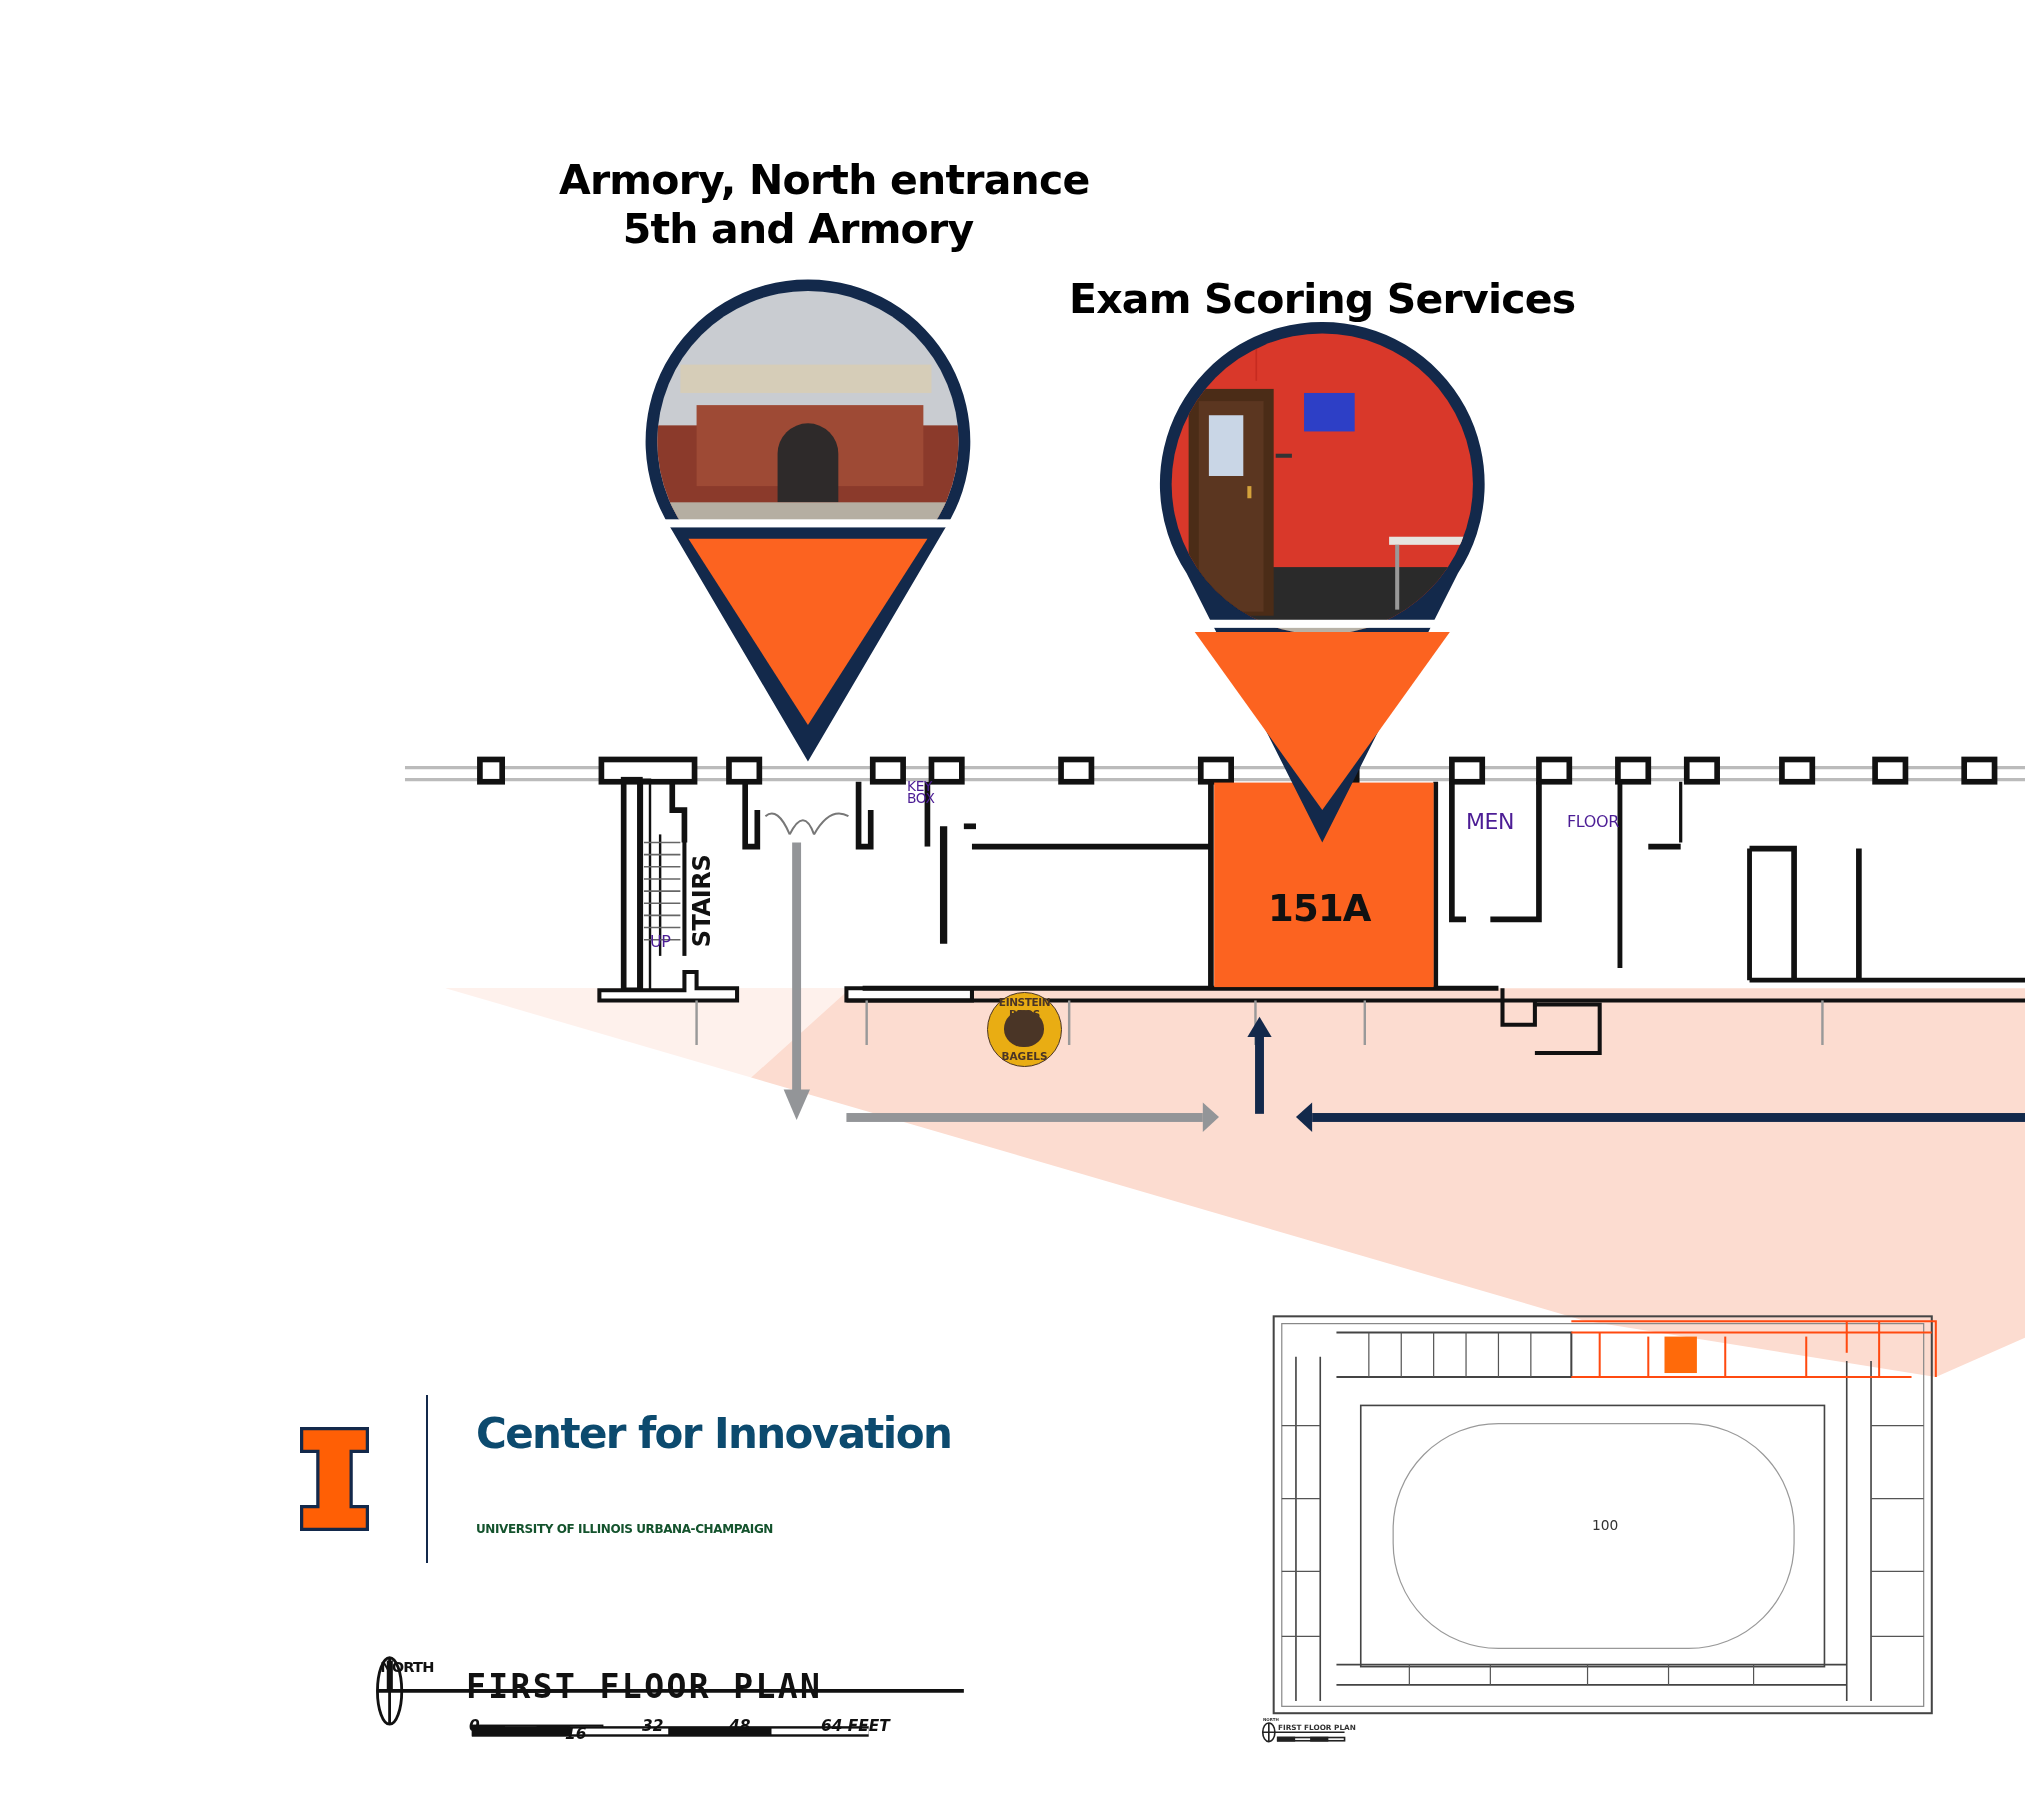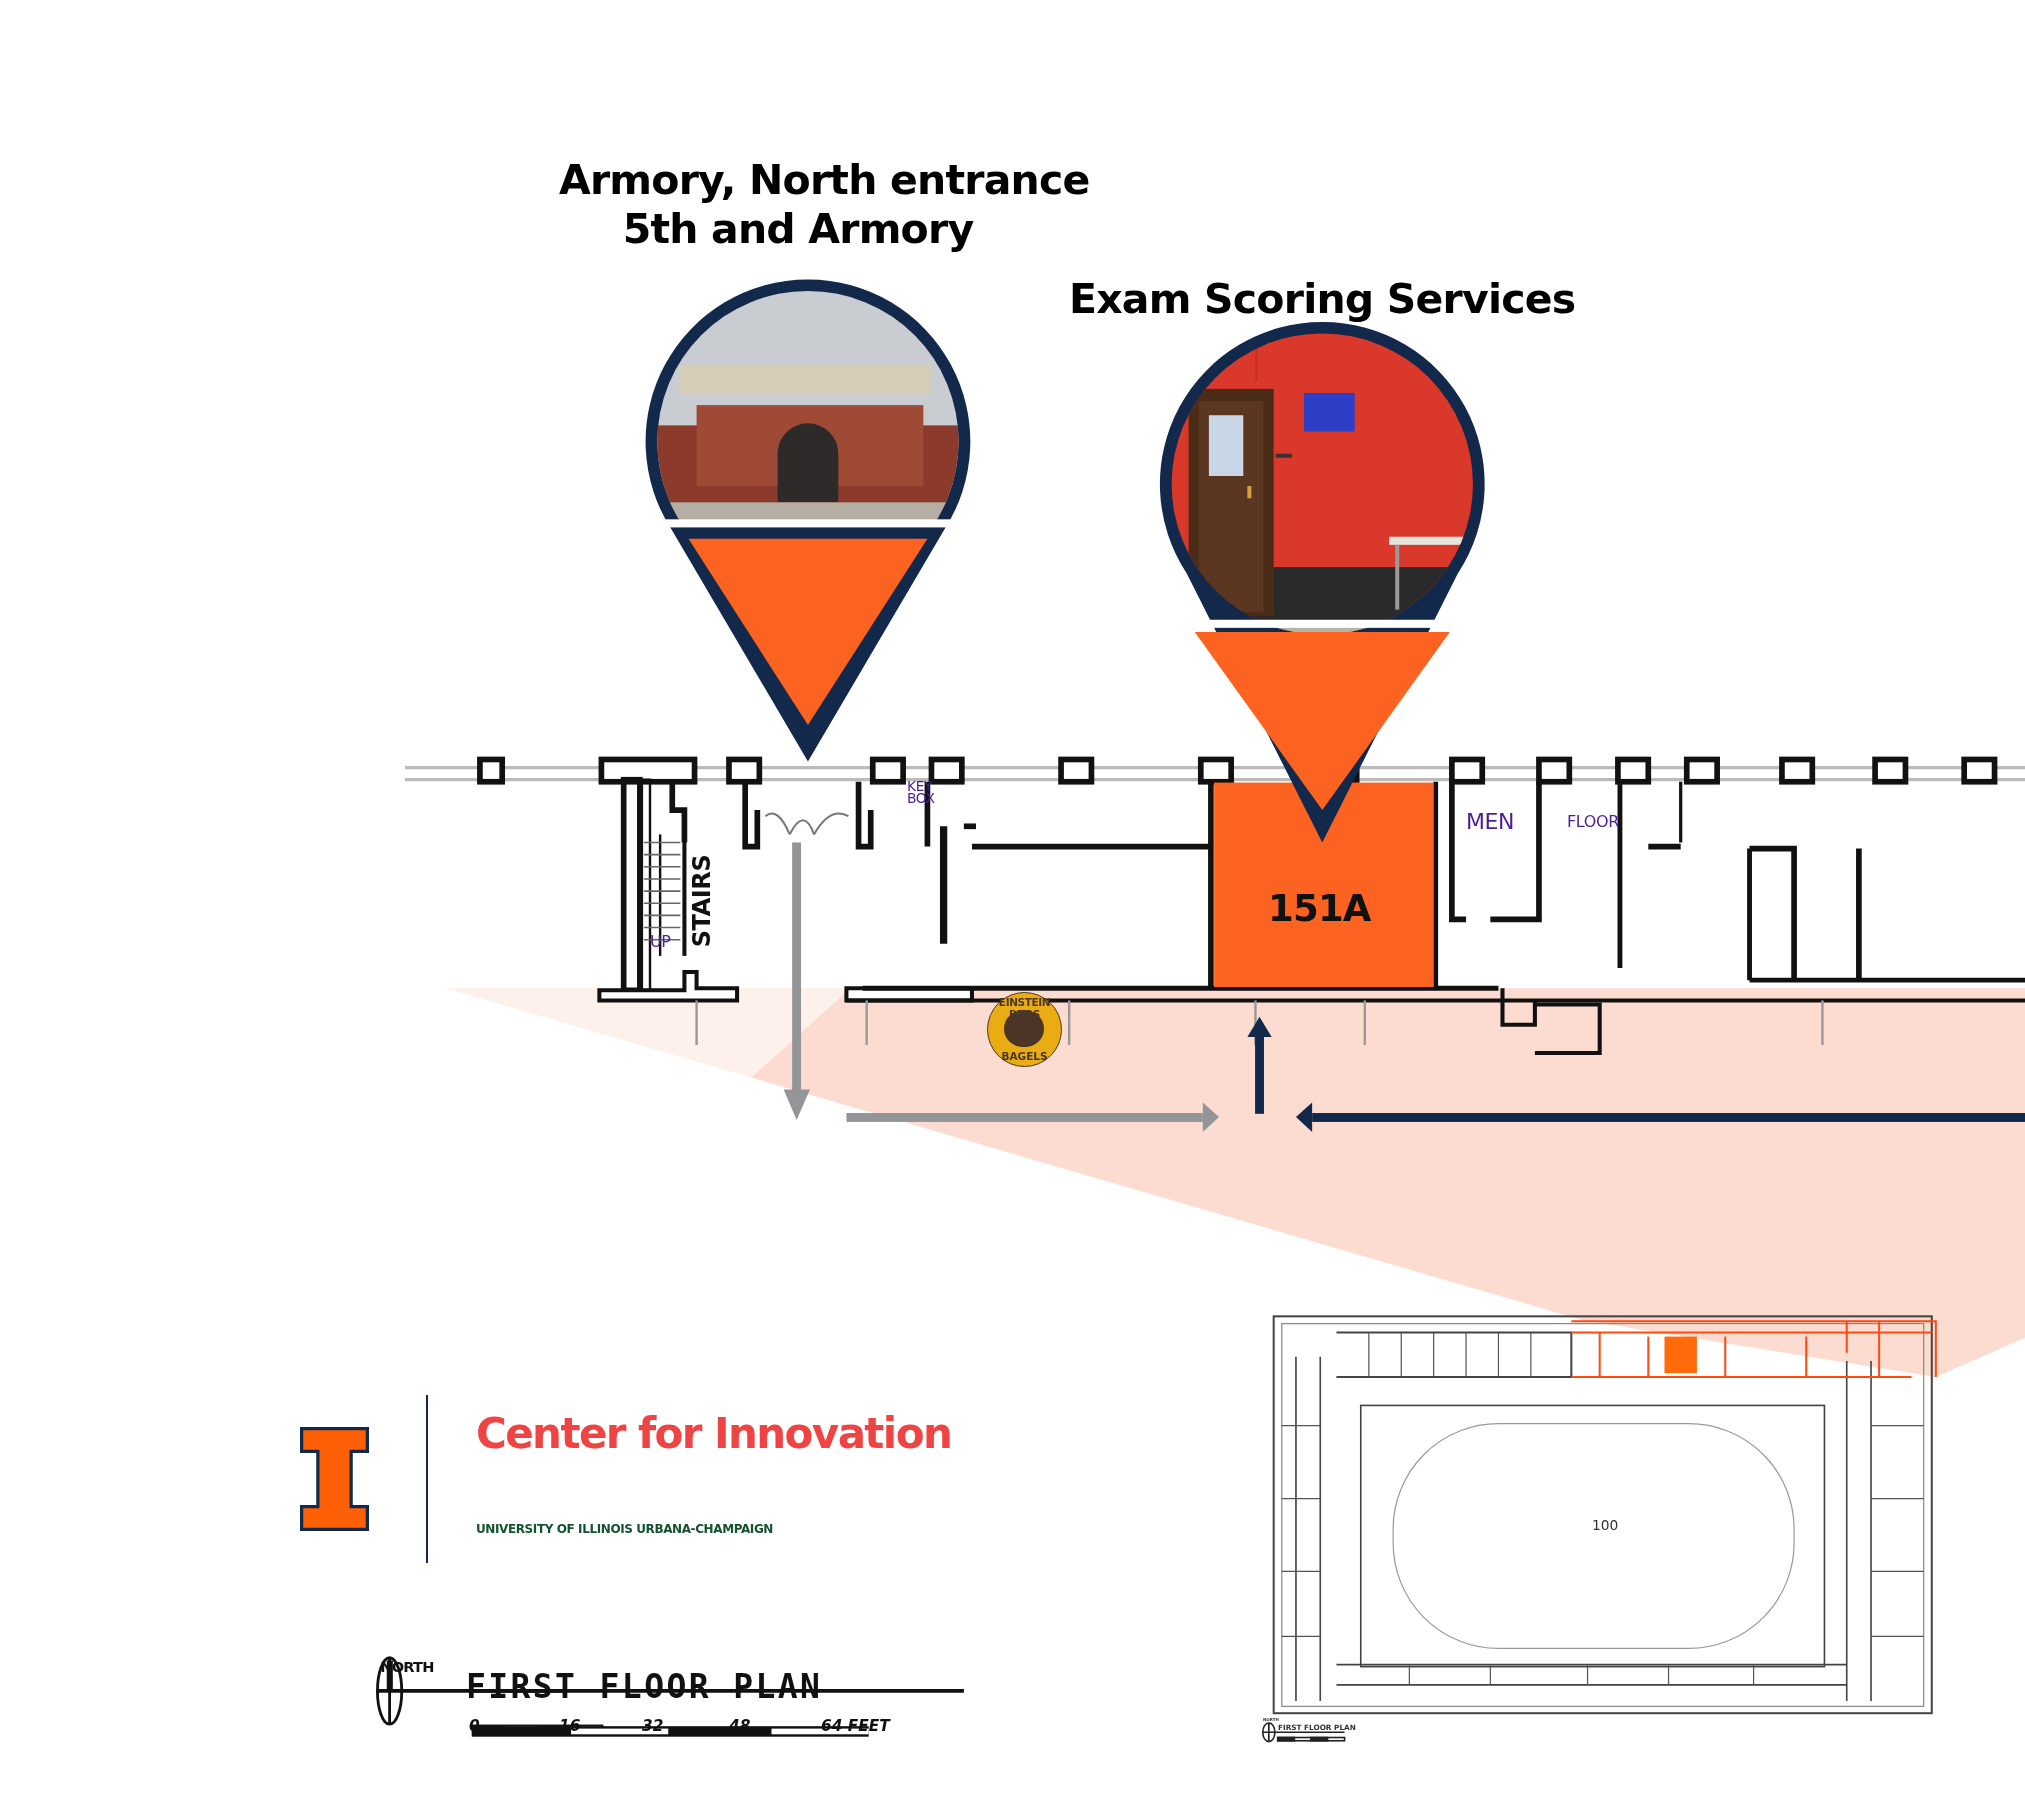--- a/index.html
+++ b/index.html
@@ -12,7 +12,7 @@
   .logo-wrap { position: absolute; left: 296px; top: 1385px; width: 689px; height: 182px; }
   .logo-i { position: absolute; left: 4px; top: 42px; width: 69px; height: 104px; }
   .logo-divider { position: absolute; left: 130px; top: 10px; width: 2.4px; height: 168px; background: #13294b; }
-  .logo-title { position: absolute; left: 180px; top: 24px; color: #ef4444; font-family: "DejaVu Sans", sans-serif; font-weight: bold; font-size: 42px; line-height: 49px; letter-spacing: -1.6px; white-space: nowrap; }
+  .logo-title { position: absolute; left: 180px; top: 24px; color: #0c4a6e; font-family: "DejaVu Sans", sans-serif; font-weight: bold; font-size: 42px; line-height: 49px; letter-spacing: -1.6px; white-space: nowrap; }
   .logo-sub { position: absolute; left: 180px; top: 137px; color: #14532d; font-family: "DejaVu Sans", sans-serif; font-weight: bold; font-size: 12px; letter-spacing: -0.4px; white-space: nowrap; }
   .scale-wrap { position: absolute; left: 373px; top: 1648px; width: 567px; height: 101px; }
   .scale-title { position: absolute; left: 93px; top: 19.4px; font-family: "DejaVu Sans Mono", monospace; font-size: 33px; font-weight: bold; letter-spacing: 2.4px; color: #111; white-space: nowrap; }

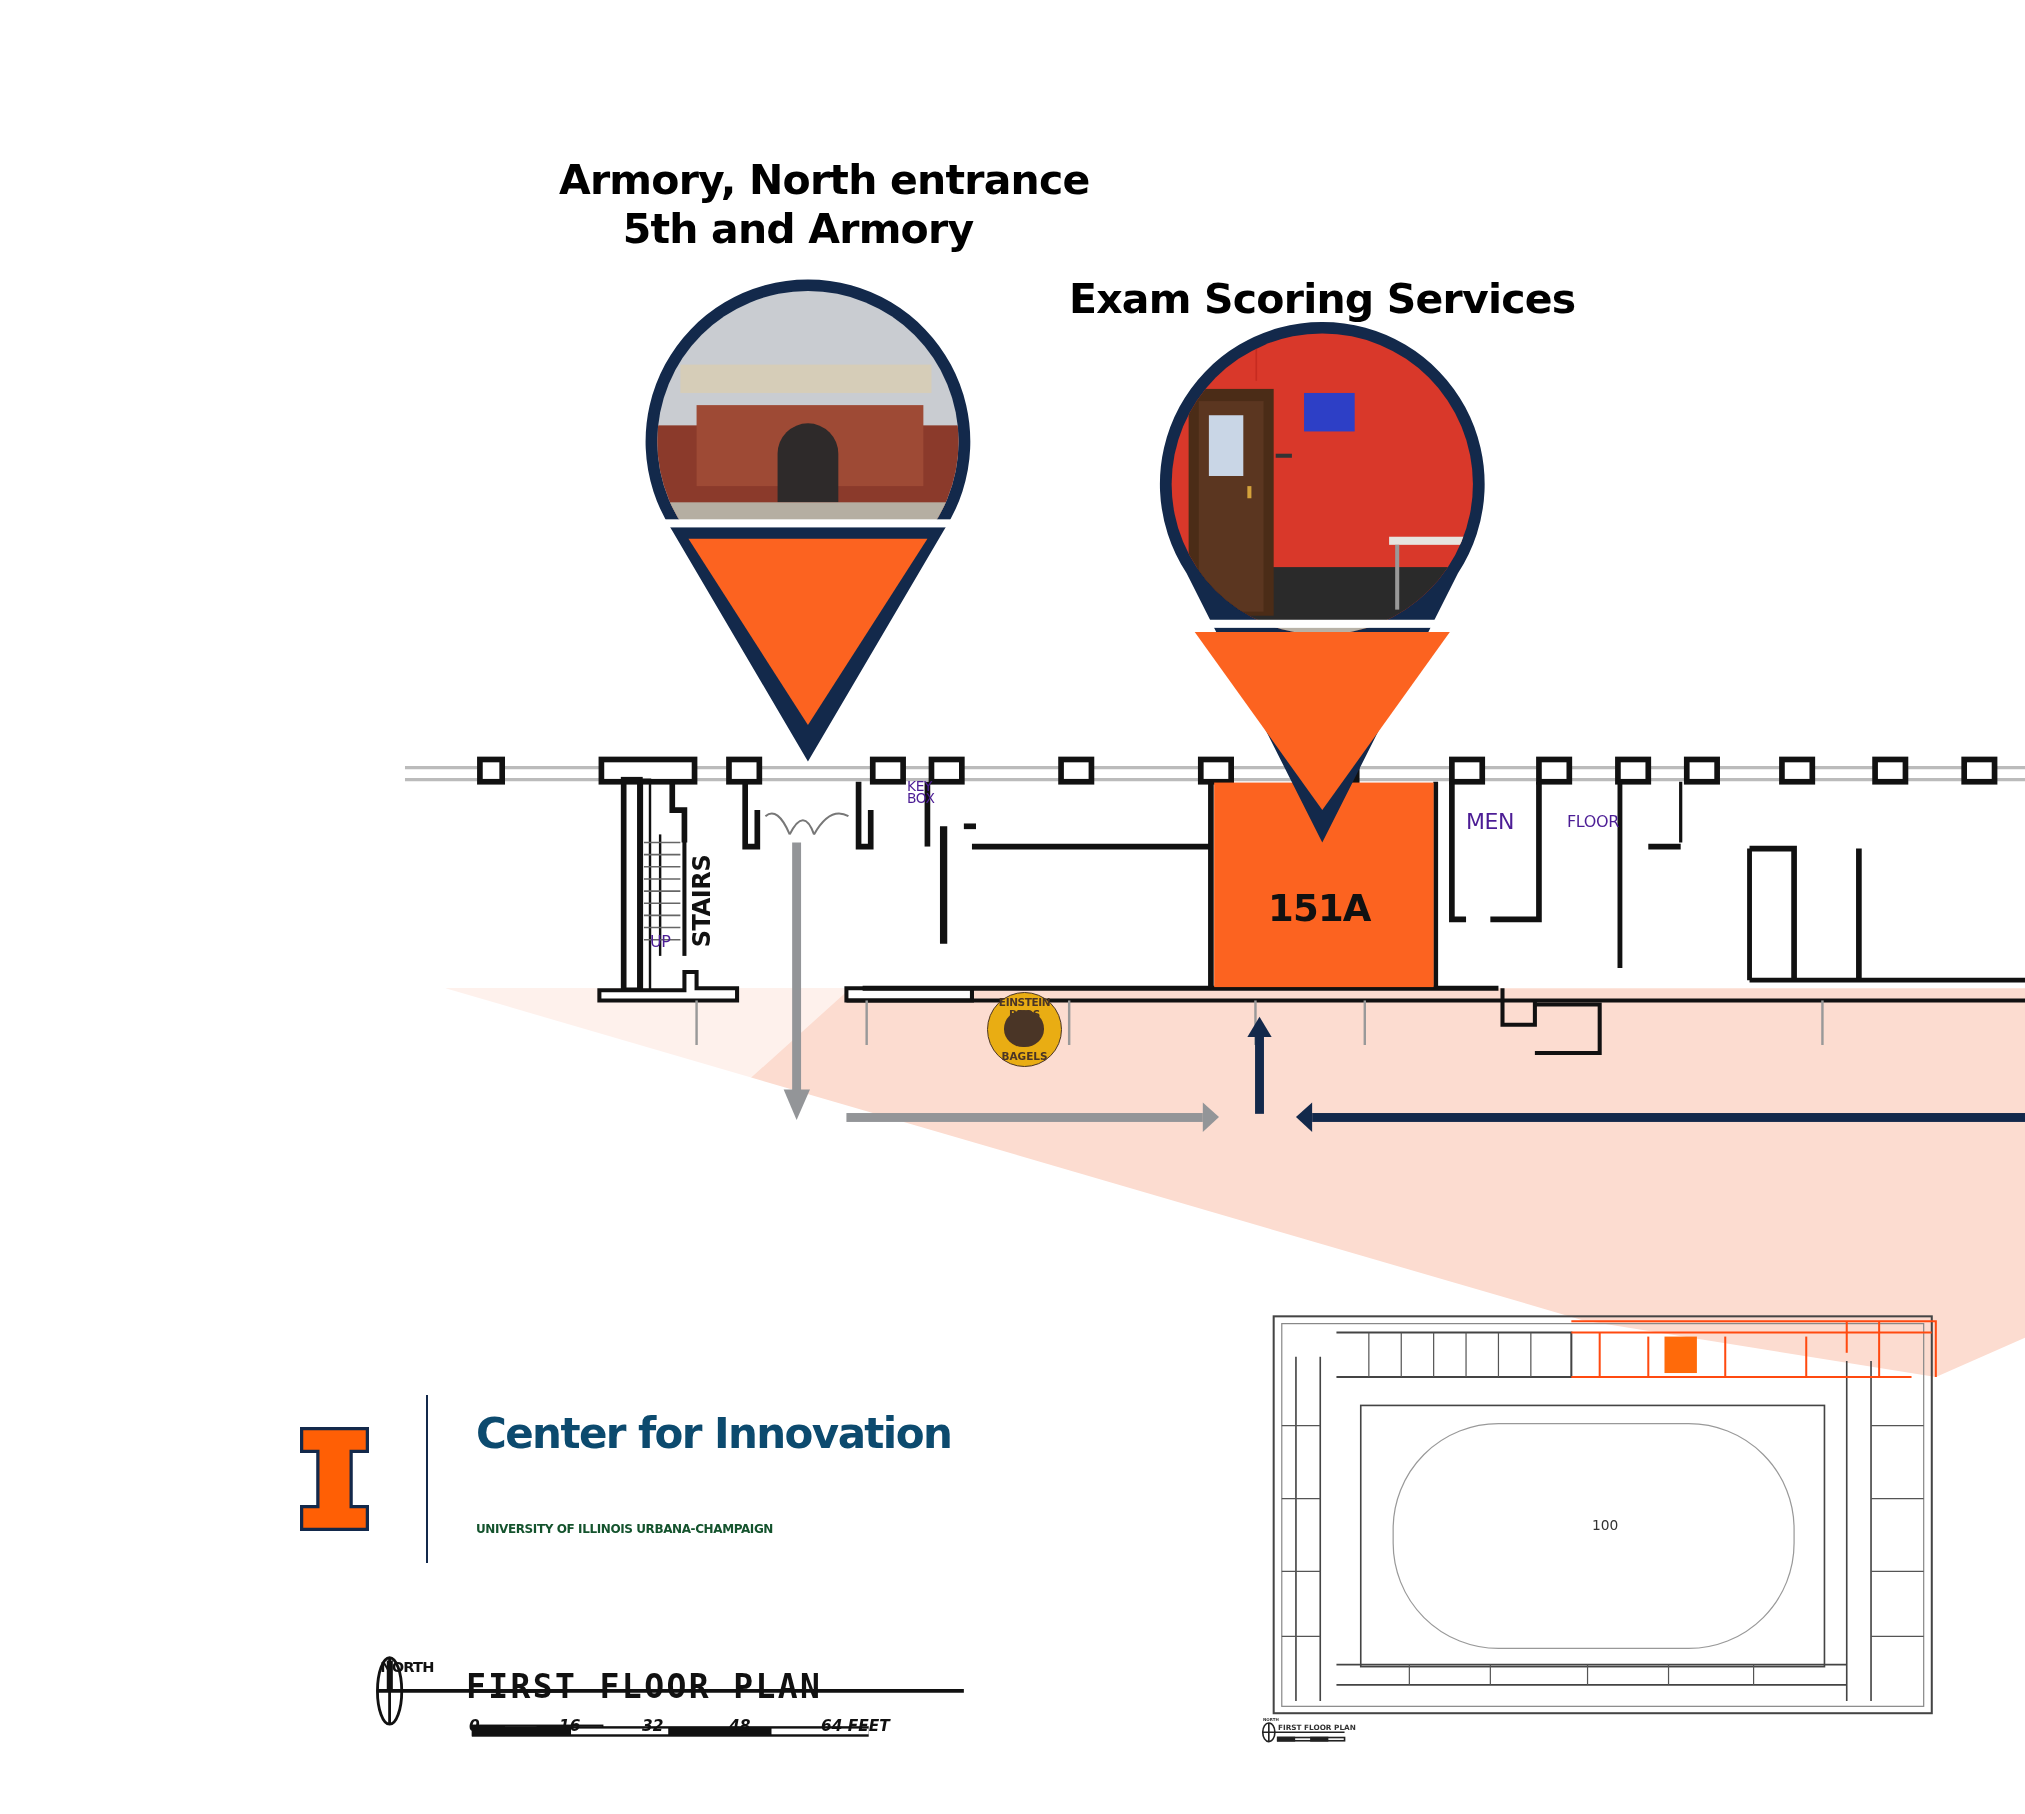--- a/index.html
+++ b/index.html
@@ -383,7 +383,7 @@
     <div class="scale-north">NORTH</div>
     <div class="scale-title">FIRST FLOOR PLAN</div>
     <div class="scale-tick" style="left:96px;">0</div>
-    <div class="scale-tick" style="left:186px;">16</div>
+    <div class="scale-tick" style="left:192px;margin-top:8px;">16</div>
     <div class="scale-tick" style="left:269px;">32</div>
     <div class="scale-tick" style="left:356px;">48</div>
     <div class="scale-tick" style="left:448px;">64 FEET</div>

